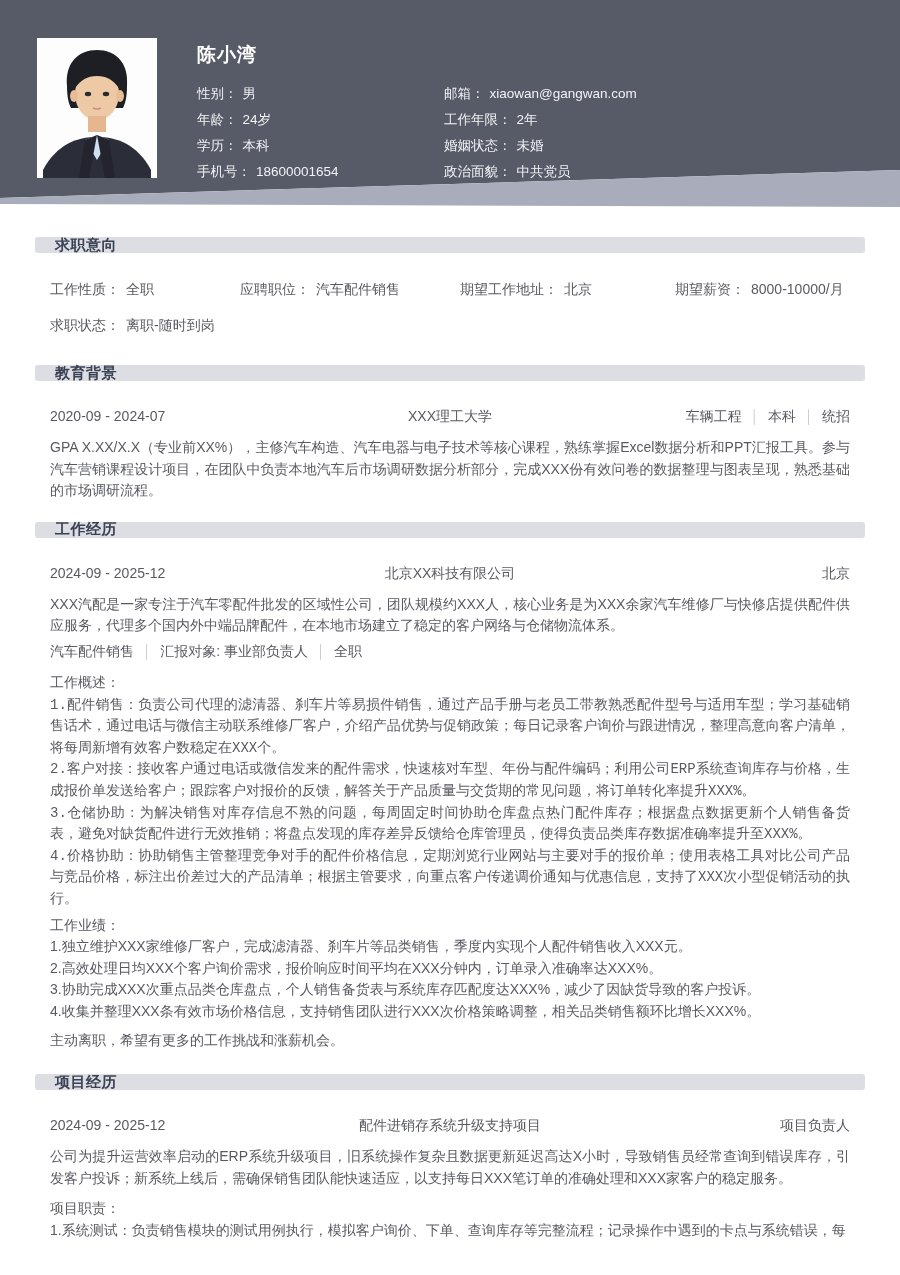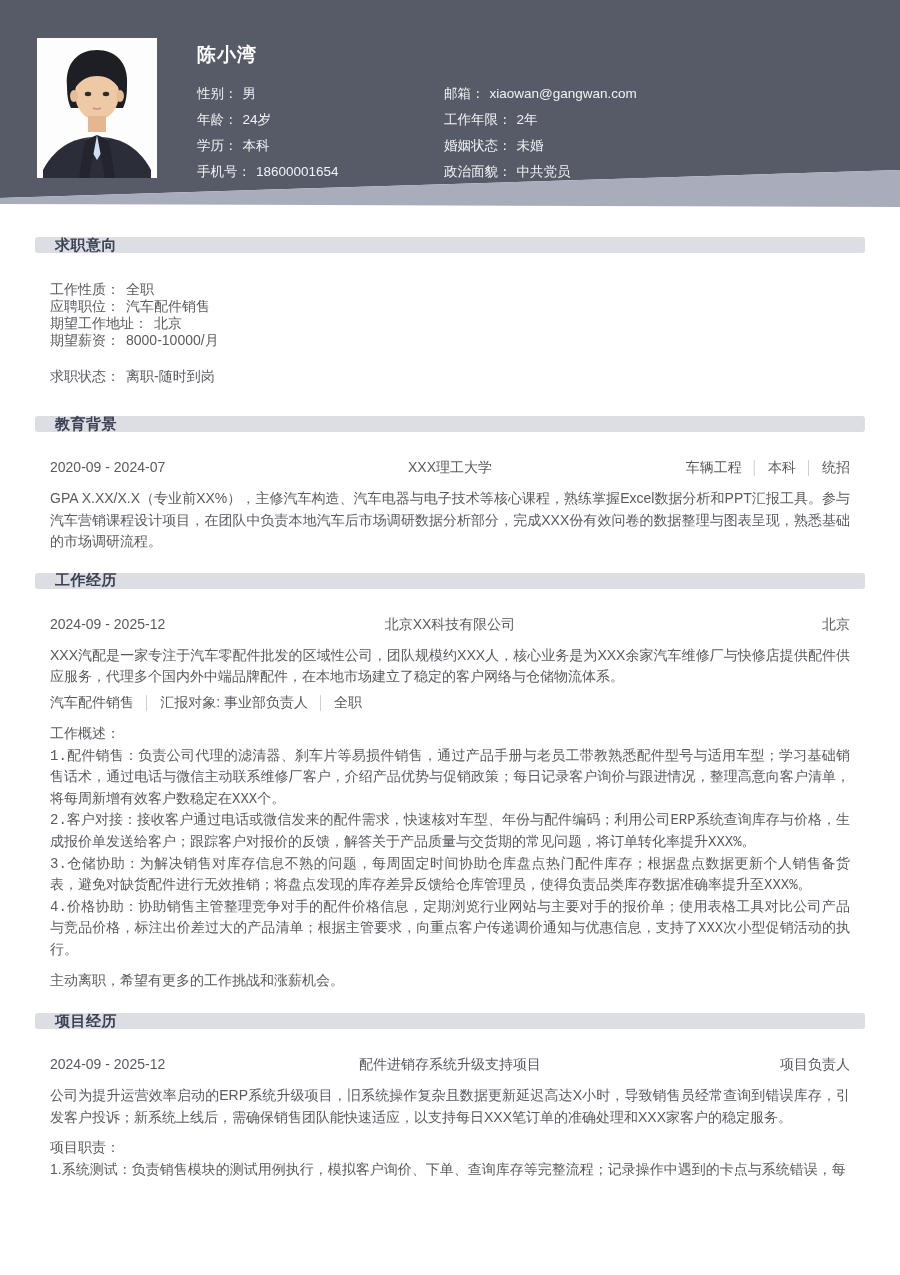--- a/index.html
+++ b/index.html
@@ -37,7 +37,7 @@
   .meta-center { flex:1; text-align:center; white-space:nowrap; }
   .meta-right { width:220px; text-align:right; white-space:nowrap; }
 
-  .intent-row1 { display:flex; margin-top:28px; line-height:17px;flex-direction:column; }
+  .intent-row1 { display:flex; margin-top:28px; line-height:17px; }
   .intent-row2 { display:flex; margin-top:19px; line-height:17px; }
   .intent-item { white-space:nowrap; }
   .intent-item .val { margin-left:6px; }

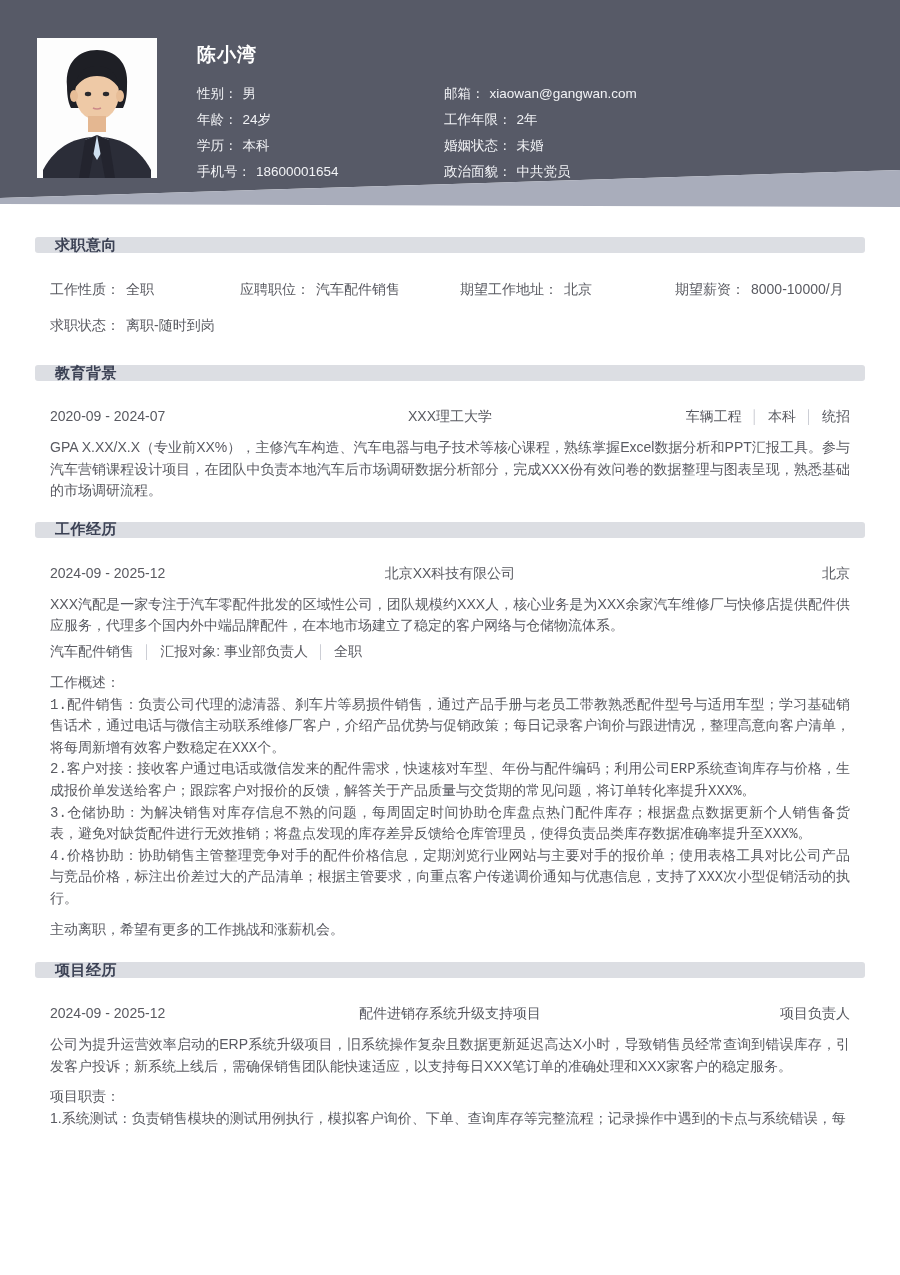--- a/index.html
+++ b/index.html
@@ -173,6 +173,11 @@
 2.客户对接：接收客户通过电话或微信发来的配件需求，快速核对车型、年份与配件编码；利用公司ERP系统查询库存与价格，生成报价单发送给客户；跟踪客户对报价的反馈，解答关于产品质量与交货期的常见问题，将订单转化率提升XXX%。
 3.仓储协助：为解决销售对库存信息不熟的问题，每周固定时间协助仓库盘点热门配件库存；根据盘点数据更新个人销售备货表，避免对缺货配件进行无效推销；将盘点发现的库存差异反馈给仓库管理员，使得负责品类库存数据准确率提升至XXX%。
 4.价格协助：协助销售主管整理竞争对手的配件价格信息，定期浏览行业网站与主要对手的报价单；使用表格工具对比公司产品与竞品价格，标注出价差过大的产品清单；根据主管要求，向重点客户传递调价通知与优惠信息，支持了XXX次小型促销活动的执行。</div>
+    <div class="para small-gap">工作业绩：
+1.独立维护XXX家维修厂客户，完成滤清器、刹车片等品类销售，季度内实现个人配件销售收入XXX元。
+2.高效处理日均XXX个客户询价需求，报价响应时间平均在XXX分钟内，订单录入准确率达XXX%。
+3.协助完成XXX次重点品类仓库盘点，个人销售备货表与系统库存匹配度达XXX%，减少了因缺货导致的客户投诉。
+4.收集并整理XXX条有效市场价格信息，支持销售团队进行XXX次价格策略调整，相关品类销售额环比增长XXX%。</div>
     <div class="single-line">主动离职，希望有更多的工作挑战和涨薪机会。</div>
   </div>
 

